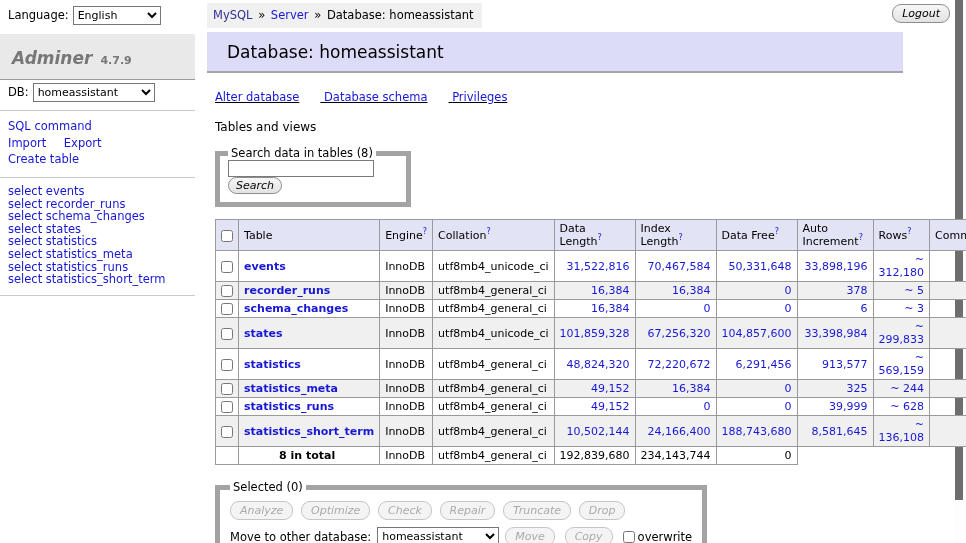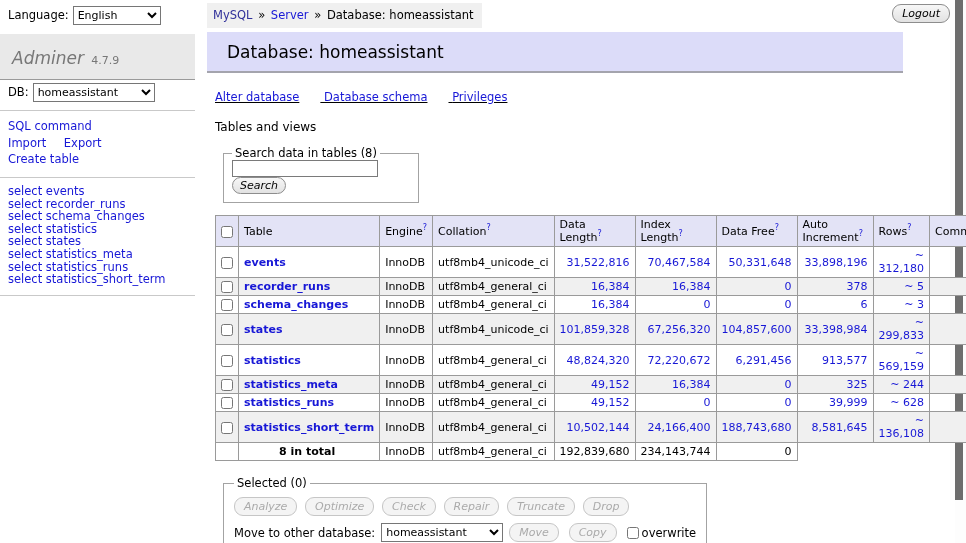--- a/index.html
+++ b/index.html
@@ -31,7 +31,7 @@
   .lang-row select{width:88px;margin-left:4px;}
   .app-head{
     margin:9px 0 0 0;background:var(--sidebar-head-bg);border-bottom:1px solid #9a9a9a;
-    padding:9px 21px 10px 12px;font-weight:normal;
+    padding:9px 21px 10px 12px;font-weight:bold;
   }
   .app-name{font-style:italic;color:#777;font-size:17px;}
   .app-version{color:#777;font-size:11px;}

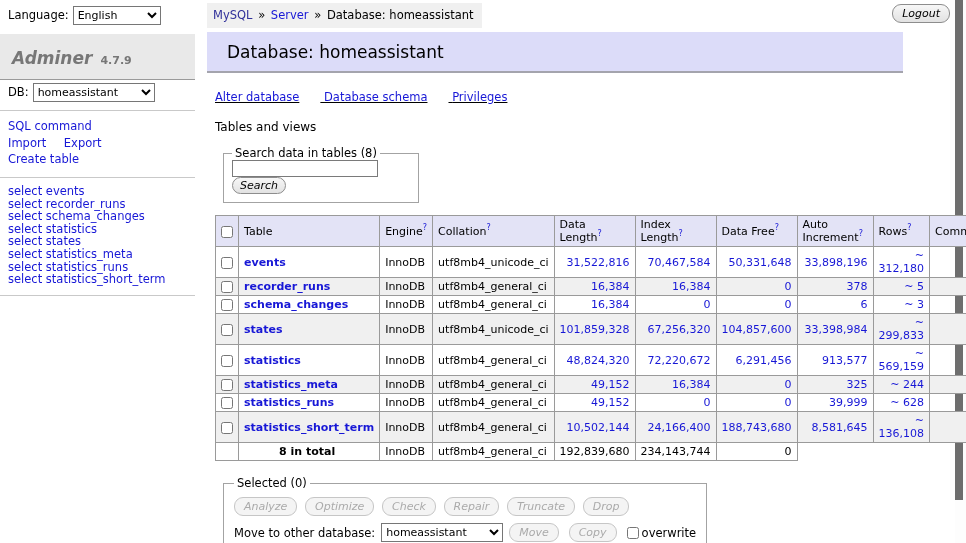--- a/index.html
+++ b/index.html
@@ -64,7 +64,7 @@
   p.links a{margin-right:21px;}
   h3{margin:16px 0 0 0;font-weight:normal;font-size:12px;}
 
-  fieldset{border:1px solid #a3a3a3;margin:8px;}
+  fieldset{border:5px solid #a3a3a3;margin:0;}
   legend{padding:0 3px;}
   .search-fs{margin-top:12px;width:196px;padding:0 8px 8px 8px;}
   .search-fs input{width:146px;margin-right:4px;vertical-align:middle;}

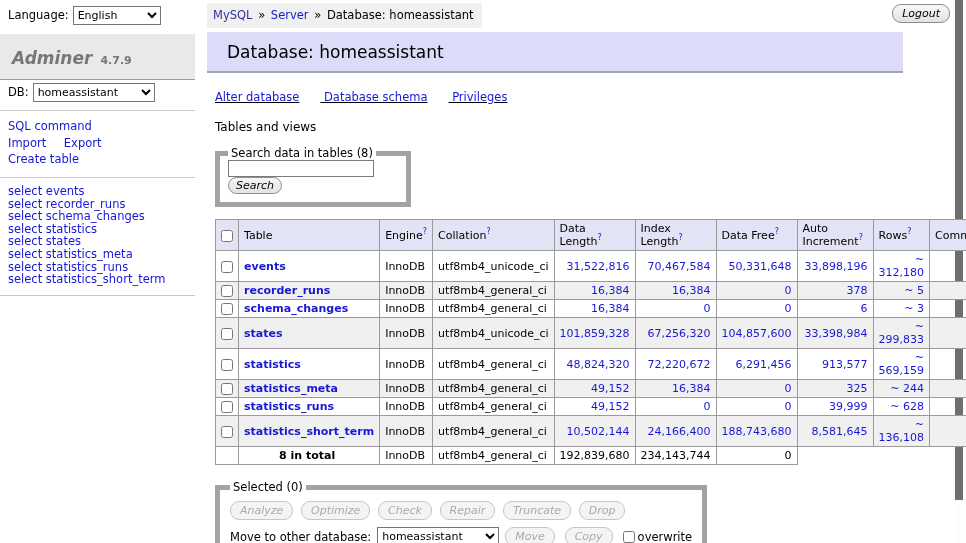--- a/index.html
+++ b/index.html
@@ -142,12 +142,12 @@
 
       <li>
         <a href="#">select</a>
+        <a href="#">states</a>
+      </li>
+
+      <li>
+        <a href="#">select</a>
         <a href="#">statistics</a>
-      </li>
-
-      <li>
-        <a href="#">select</a>
-        <a href="#">states</a>
       </li>
 
       <li>

